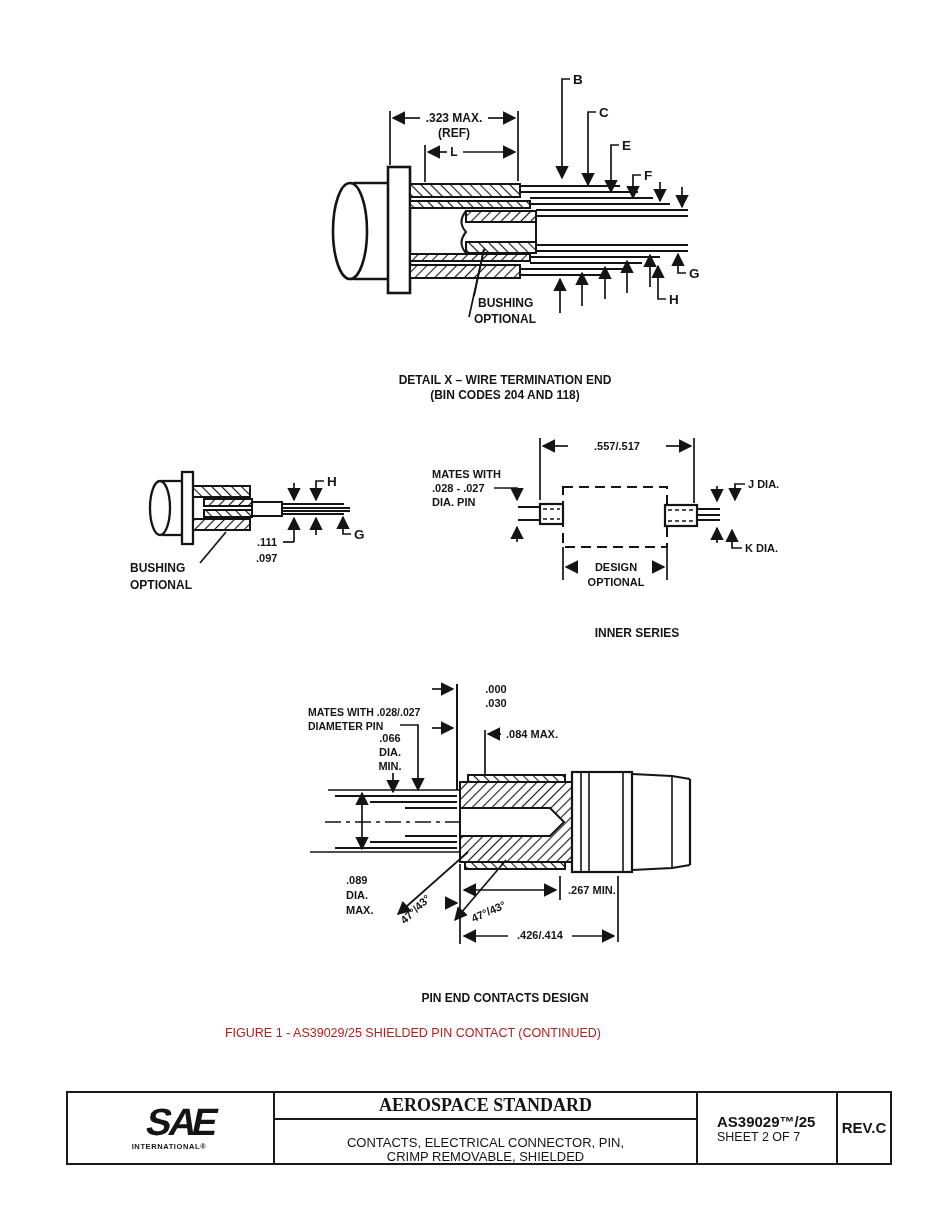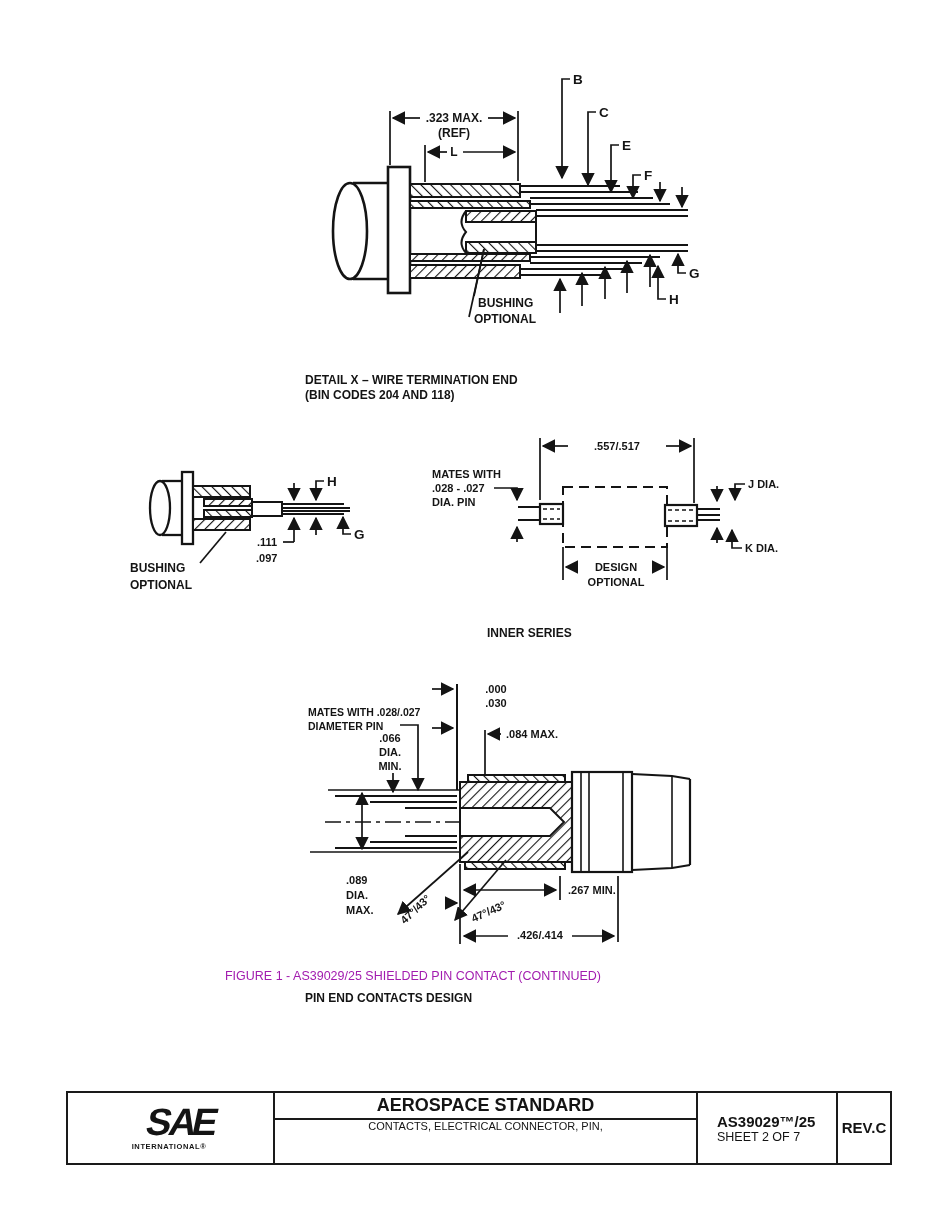--- a/index.html
+++ b/index.html
@@ -16,7 +16,7 @@
   .ln{stroke:#141414;fill:none;}
   .w{stroke:#141414;stroke-width:2;}
   .d{stroke:#141414;stroke-width:1.7;fill:none;}
-  .cap{position:absolute;font-weight:bold;font-size:12px;line-height:15px;}
+  .cap{position:absolute;text-align:center;font-weight:bold;font-size:12px;line-height:15px;}
   .figcap{position:absolute;left:0;top:969px;width:826px;text-align:center;
           font-size:12.5px;color:#a21caf;}
   

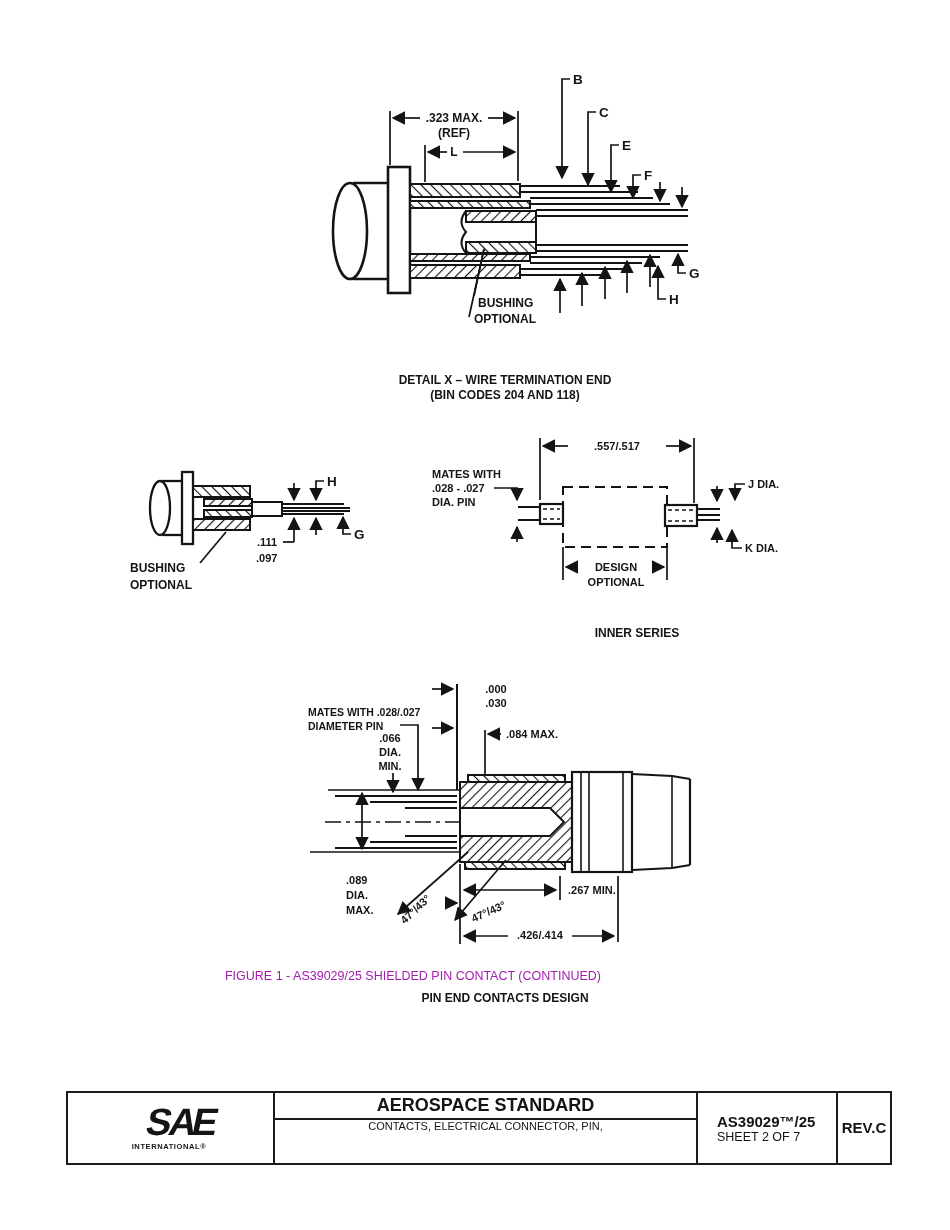--- a/index.html
+++ b/index.html
@@ -17,8 +17,8 @@
   .w{stroke:#141414;stroke-width:2;}
   .d{stroke:#141414;stroke-width:1.7;fill:none;}
   .cap{position:absolute;text-align:center;font-weight:bold;font-size:12px;line-height:15px;}
-  .figcap{position:absolute;left:0;top:969px;width:826px;text-align:center;
-          font-size:12.5px;color:#a21caf;}
+  .figcap{position:absolute;left:0;top:1026px;width:826px;text-align:center;
+          font-size:12.5px;color:#b91c1c;}
   
   .footer{position:absolute;left:66px;top:1091px;width:822px;height:70px;
           border:2px solid #1a1a1a;display:flex;background:#fff;}

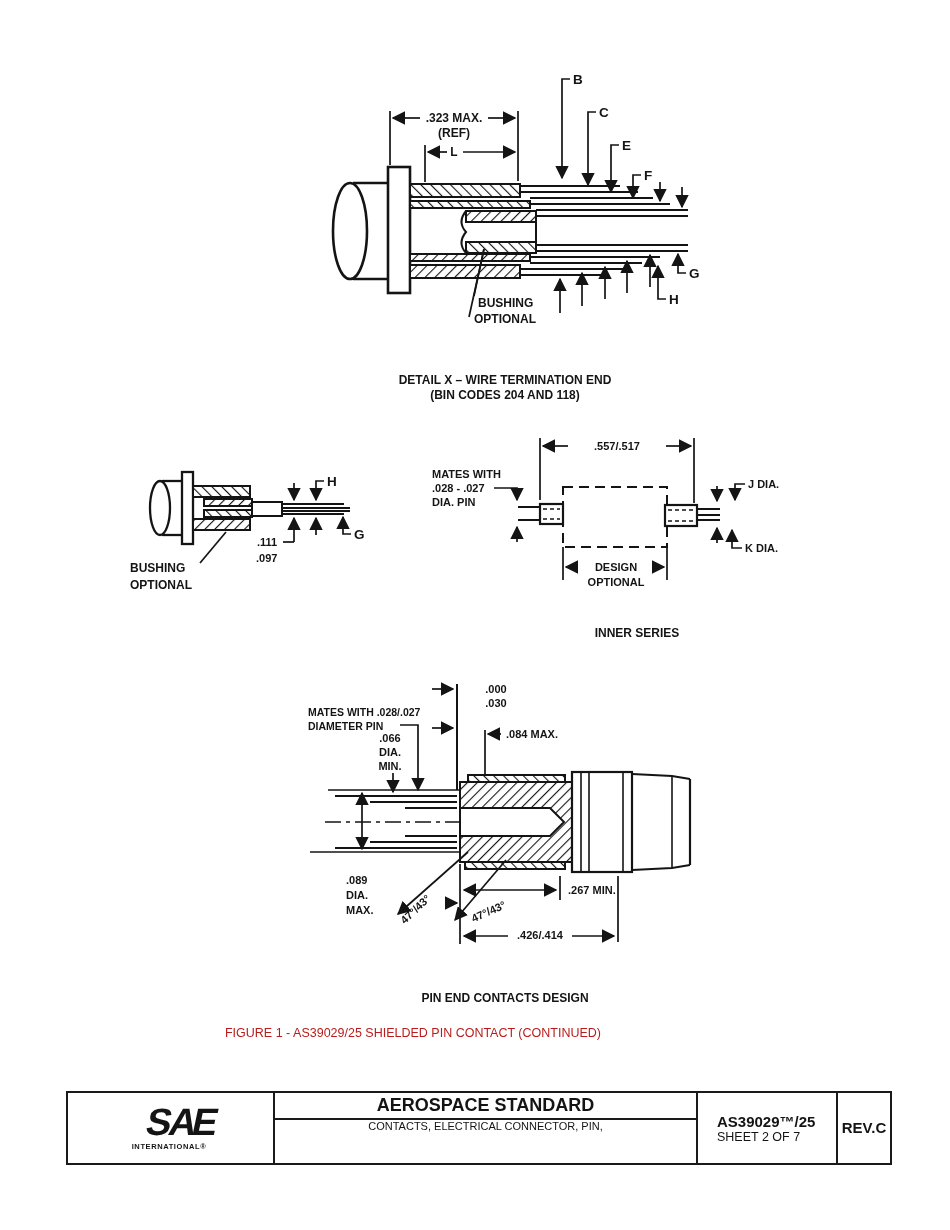--- a/index.html
+++ b/index.html
@@ -26,7 +26,7 @@
   .logo-cell{width:205px;display:flex;align-items:center;justify-content:center;}
   .title-cell{flex:1;display:flex;flex-direction:column;}
   .title-row{border-bottom:2px solid #1a1a1a;text-align:center;font-weight:bold;
-             font-size:18px;padding:2px 0 2px;}
+             font-size:18px;padding:2px 0 2px;font-family:Liberation Serif, serif;}
   .sub-rows{flex:1;display:flex;flex-direction:column;justify-content:flex-start;
             text-align:center;font-size:11px;line-height:13.5px;}
   .doc-cell{width:140px;display:flex;flex-direction:column;justify-content:center;padding-left:19px;}

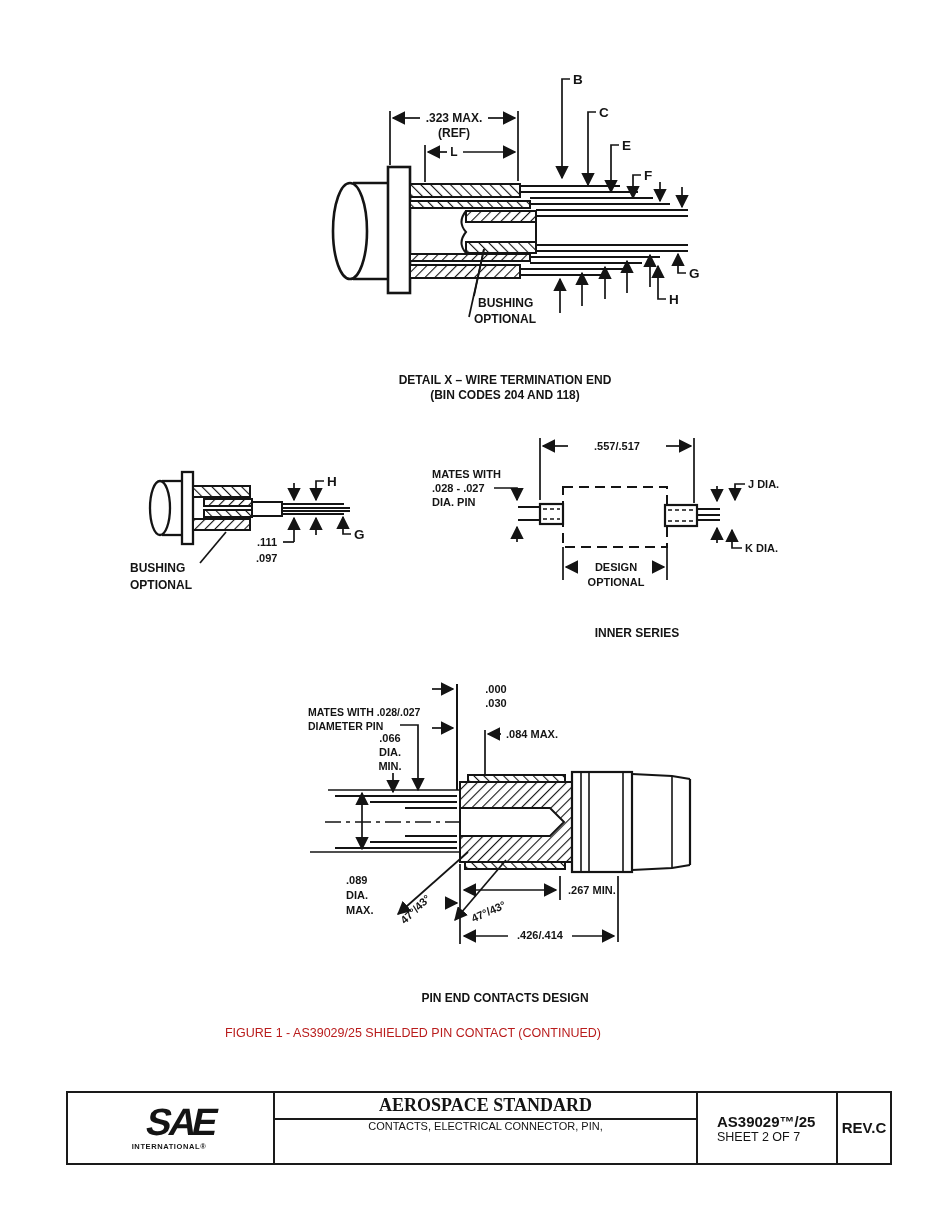--- a/index.html
+++ b/index.html
@@ -27,8 +27,8 @@
   .title-cell{flex:1;display:flex;flex-direction:column;}
   .title-row{border-bottom:2px solid #1a1a1a;text-align:center;font-weight:bold;
              font-size:18px;padding:2px 0 2px;font-family:Liberation Serif, serif;}
-  .sub-rows{flex:1;display:flex;flex-direction:column;justify-content:flex-start;
-            text-align:center;font-size:11px;line-height:13.5px;}
+  .sub-rows{flex:1;display:flex;flex-direction:column;justify-content:flex-end;
+            text-align:center;font-size:13px;line-height:13.5px;}
   .doc-cell{width:140px;display:flex;flex-direction:column;justify-content:center;padding-left:19px;}
   .doc-num{font-weight:bold;font-size:15px;}
   .doc-sheet{font-size:12.5px;margin-top:0;}

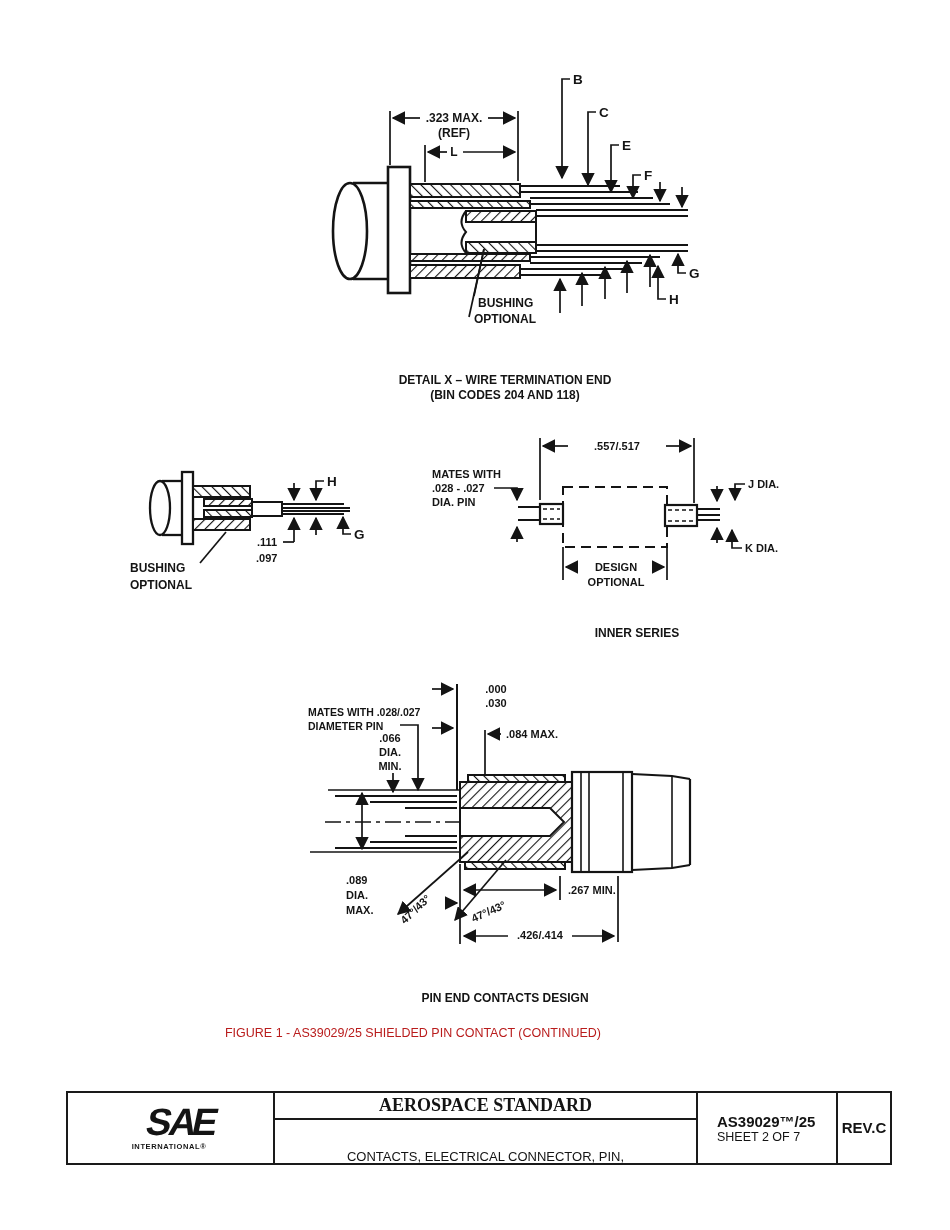--- a/index.html
+++ b/index.html
@@ -321,6 +321,7 @@
       <div class="title-row">AEROSPACE STANDARD</div>
       <div class="sub-rows">
         <div>CONTACTS, ELECTRICAL CONNECTOR, PIN,</div>
+        <div>CRIMP REMOVABLE, SHIELDED</div>
       </div>
     </div>
     <div class="fcell doc-cell">

